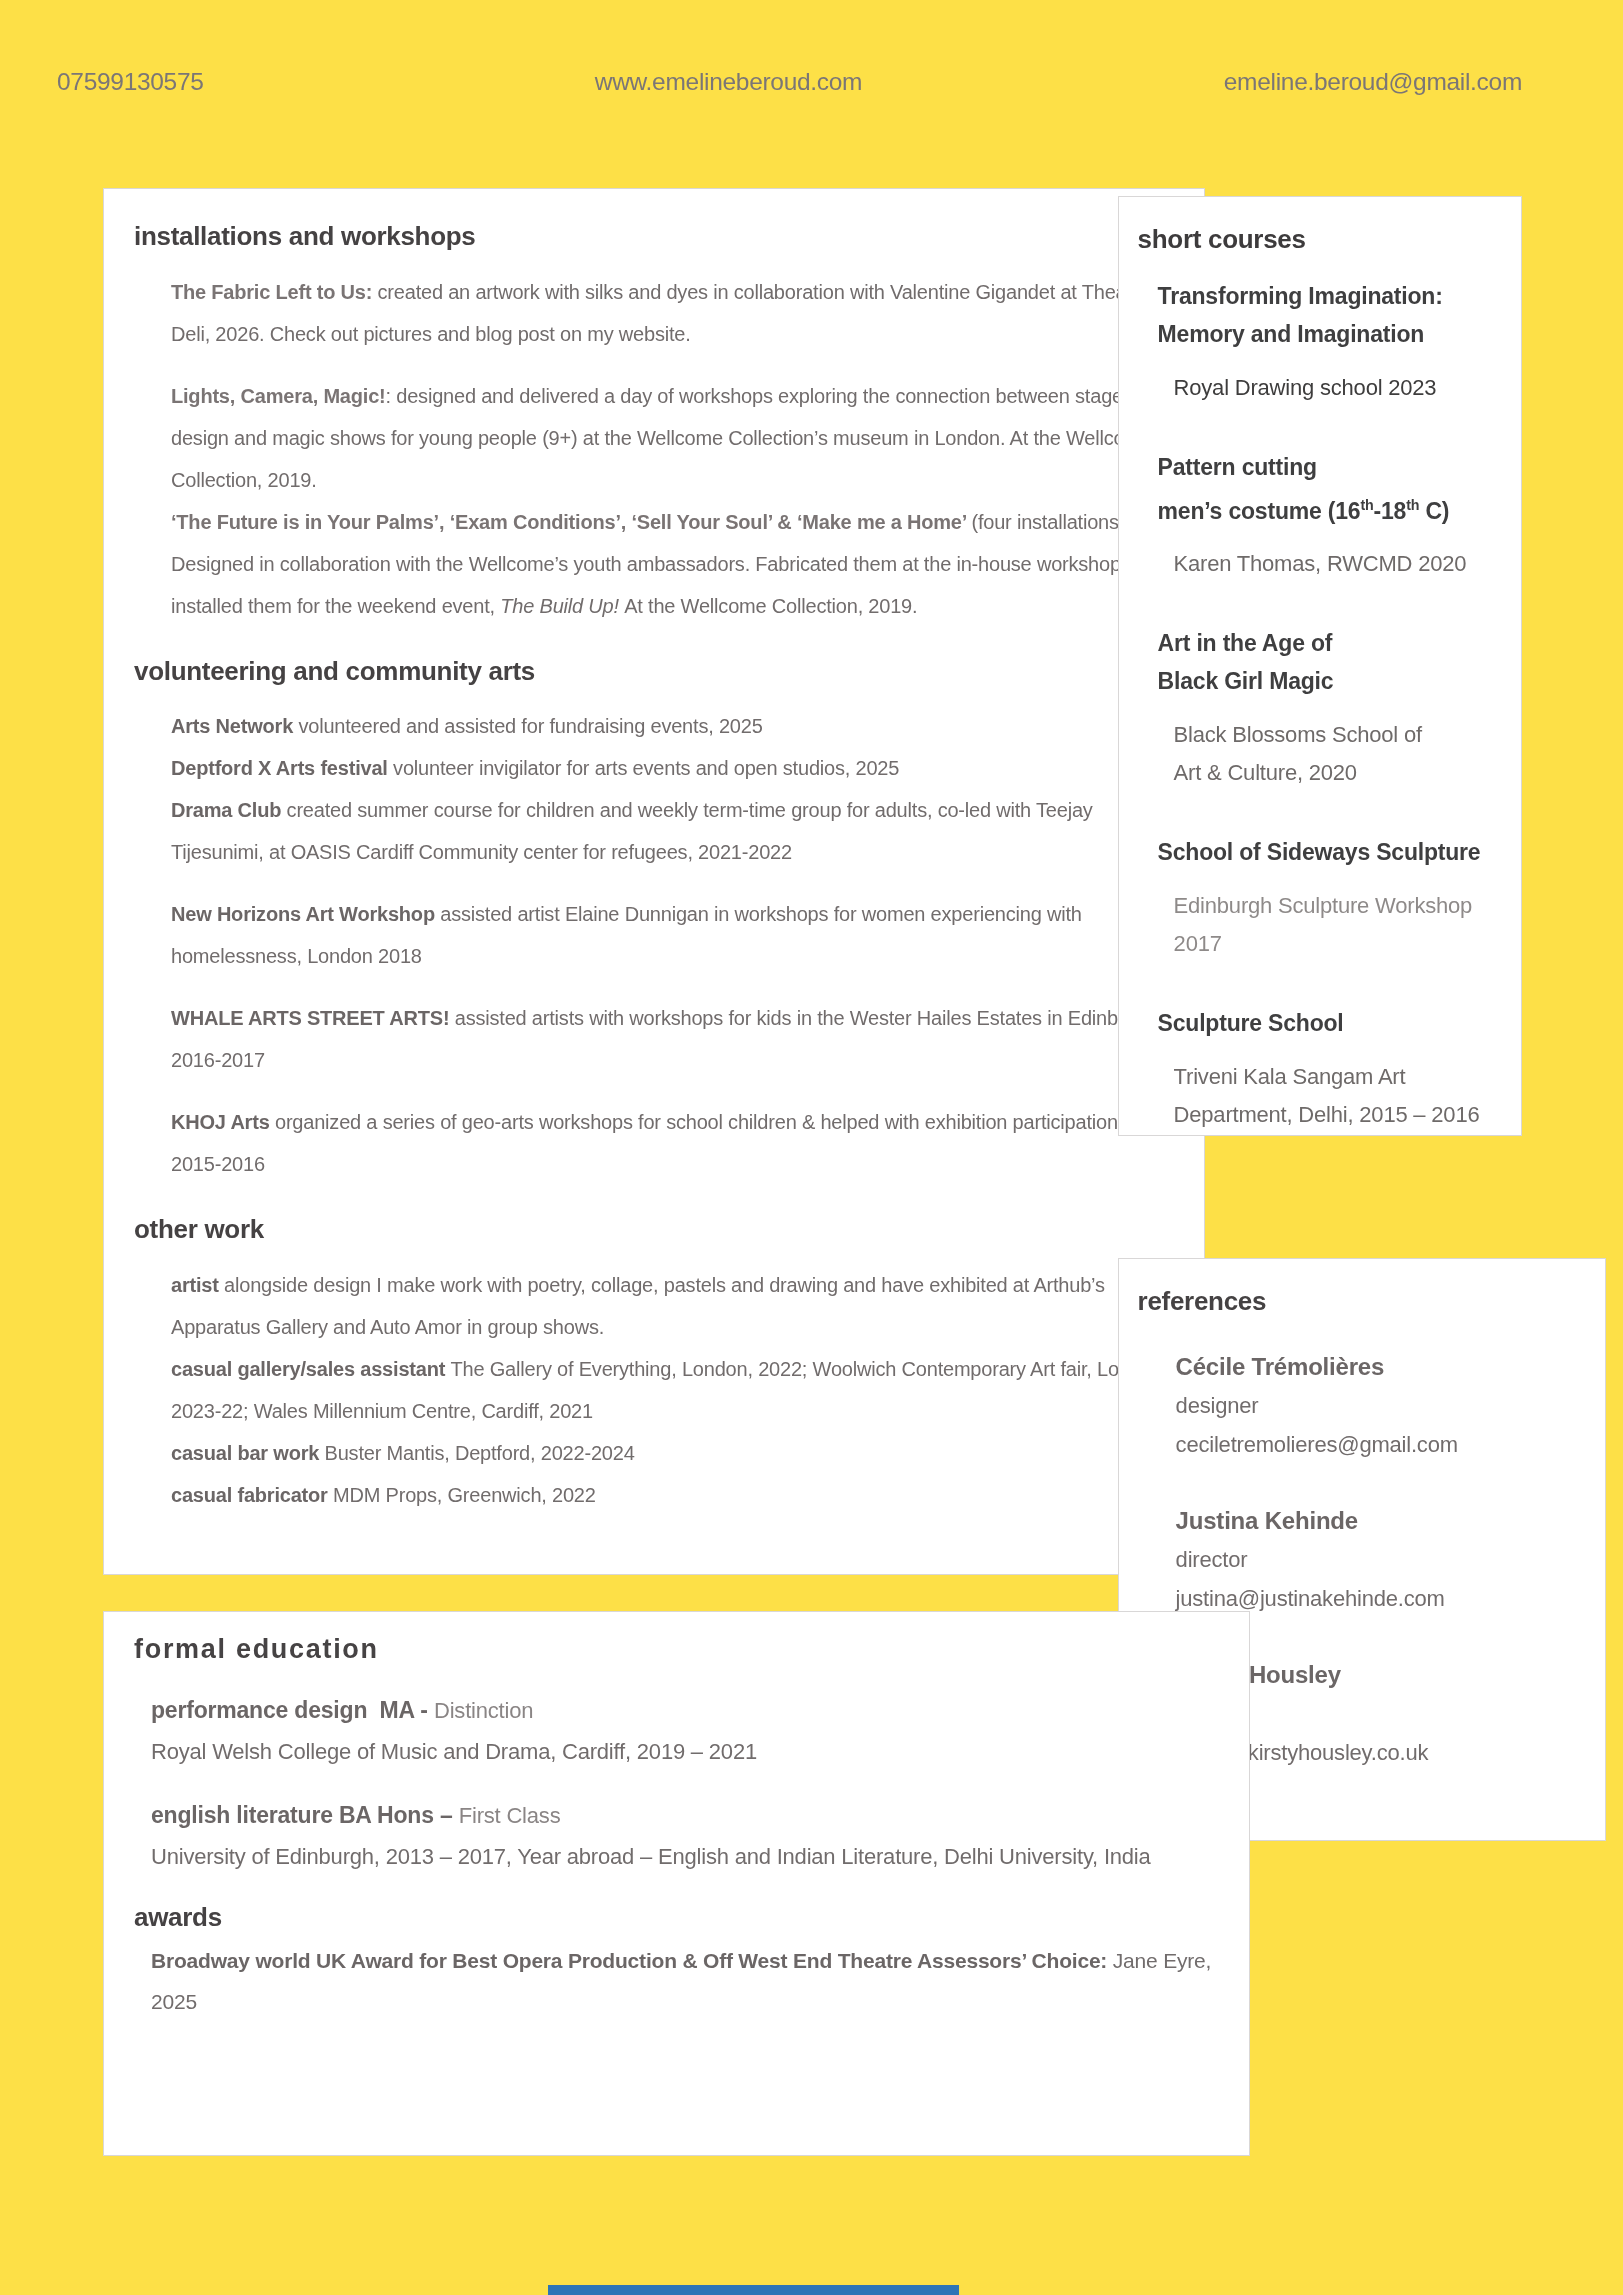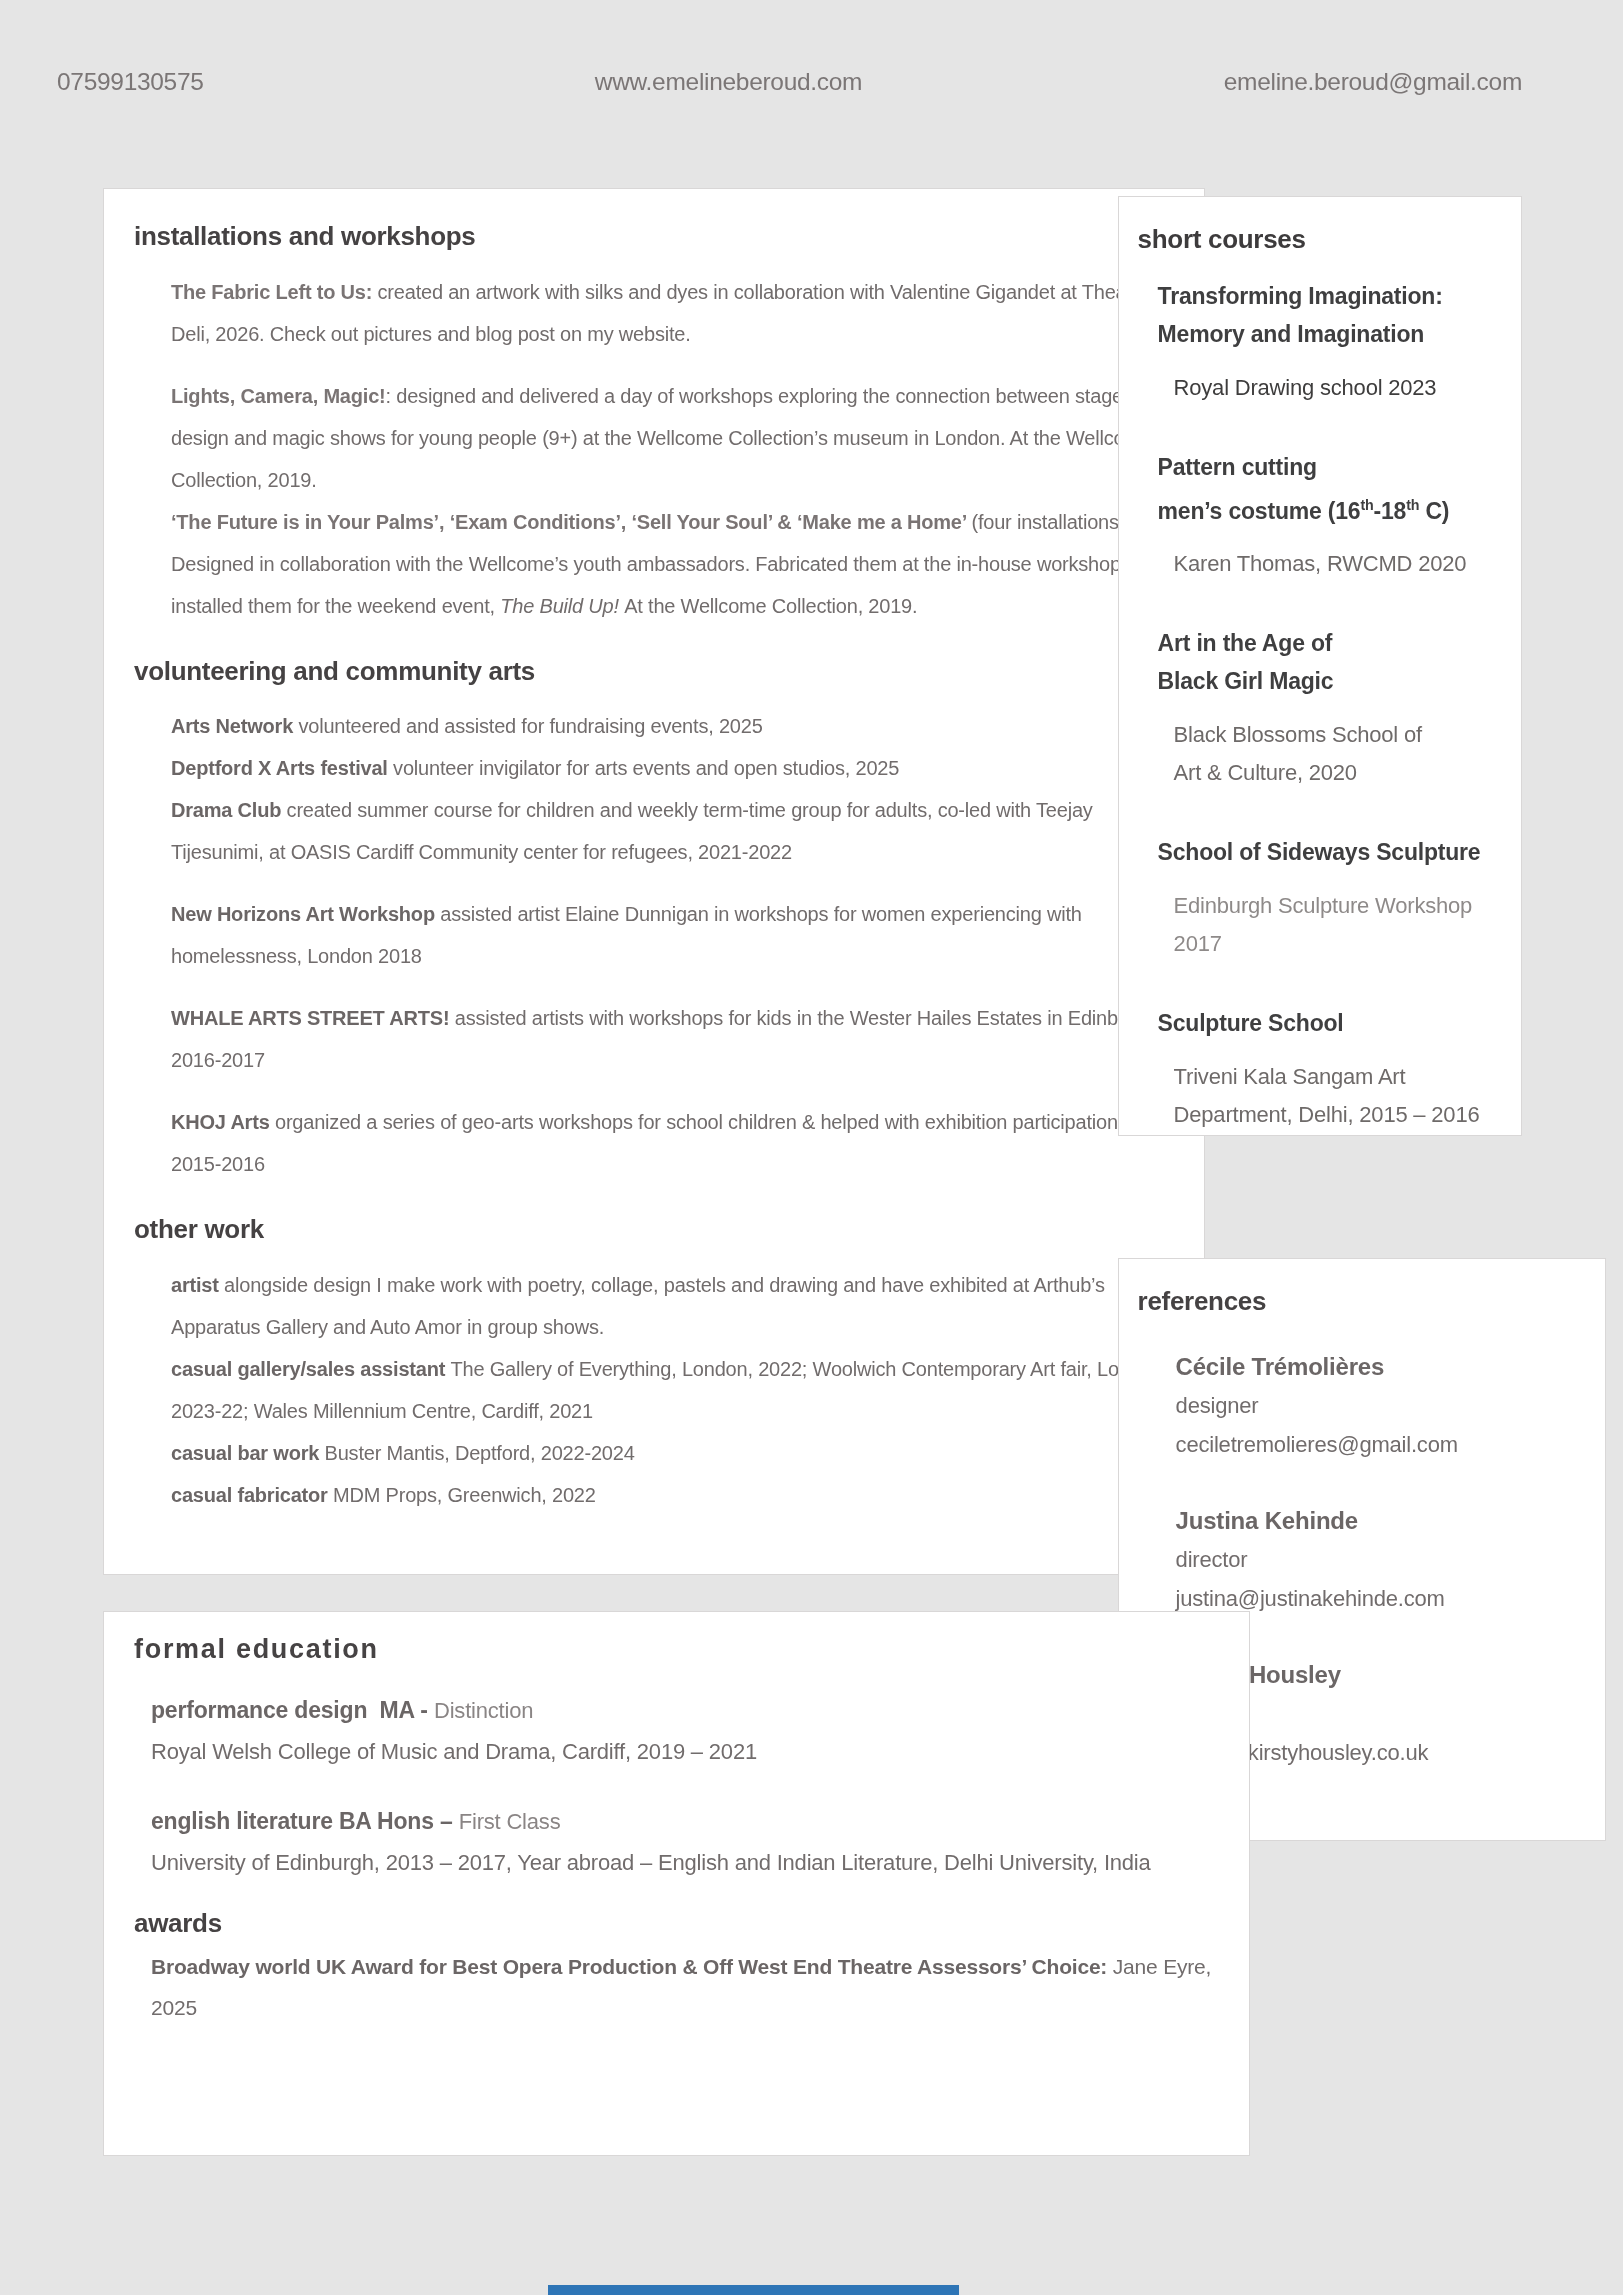--- a/index.html
+++ b/index.html
@@ -8,7 +8,7 @@
     width:1623px; height:2295px; position:relative;
     color:#716c6c;
   }
-  .page{position:absolute;inset:0;background:#e5e5e5;overflow:hidden;}
+  .page{position:absolute;inset:0;background:#fde047;overflow:hidden;}
 
   
   .hdr-phone,.hdr-site,.hdr-email{

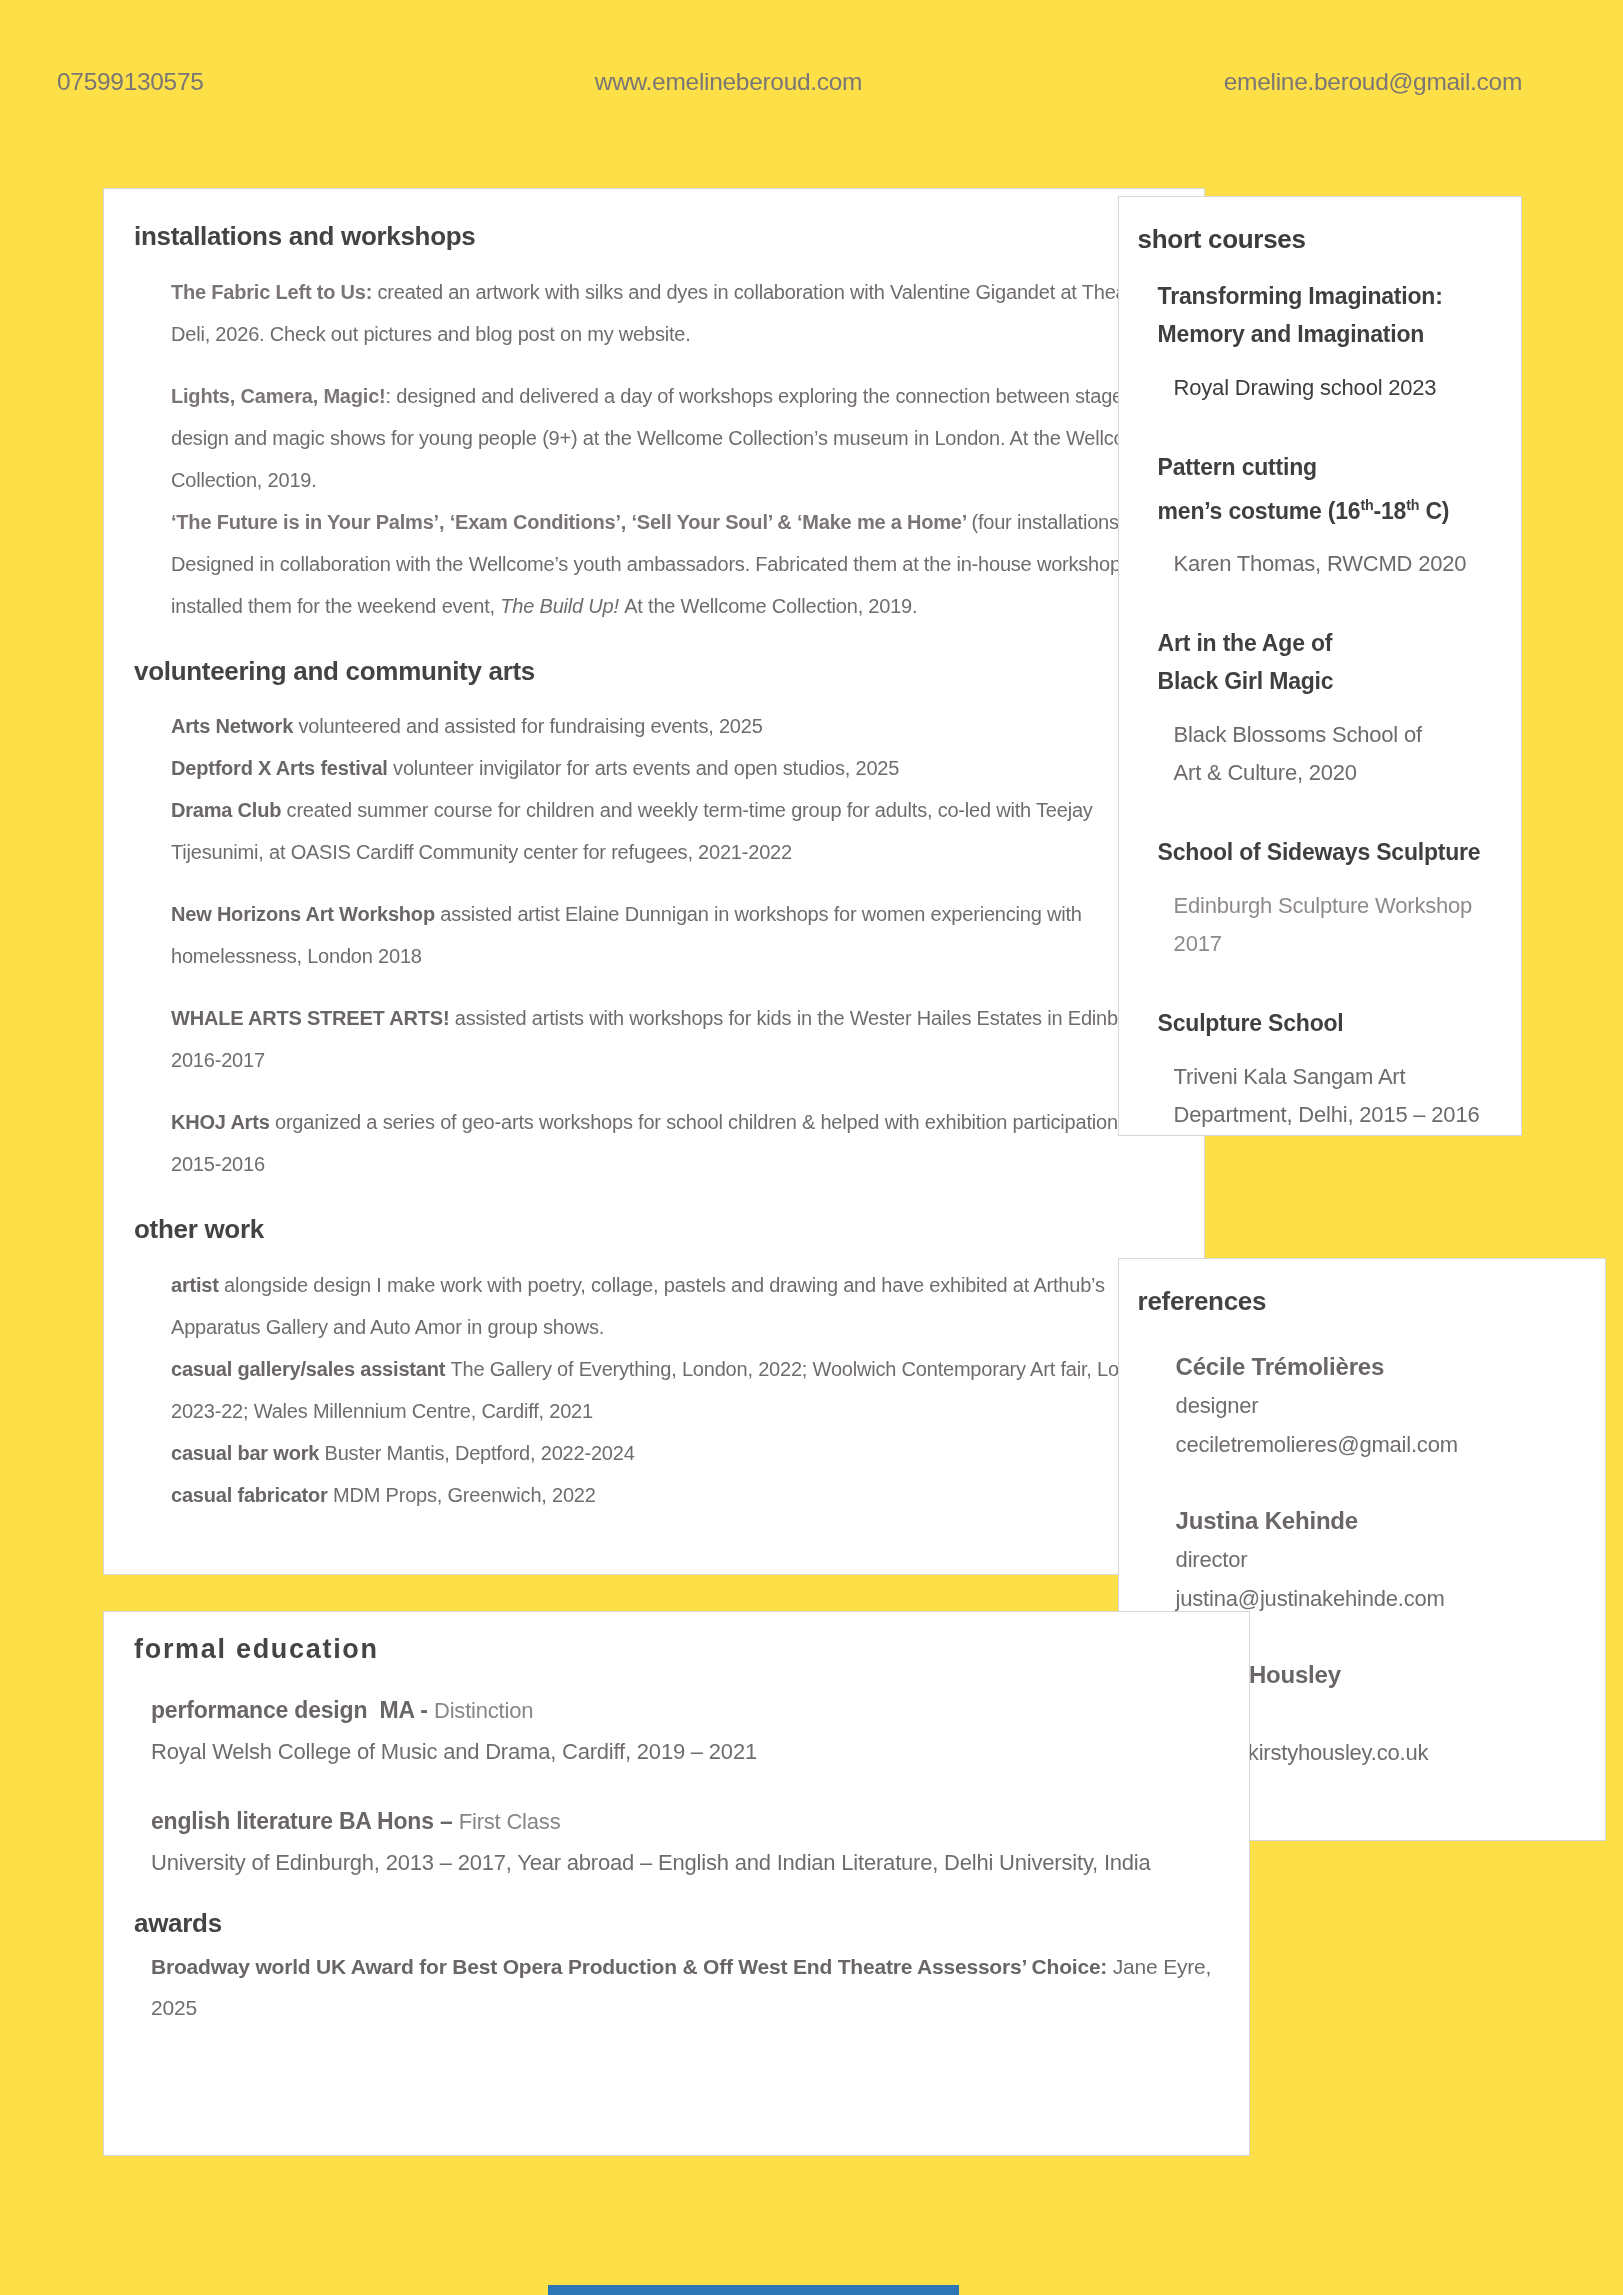--- a/index.html
+++ b/index.html
@@ -61,7 +61,7 @@
   
   .box-edu h2.edu-h{font-size:27px;letter-spacing:1.7px;color:#464344;margin:10px 0 25px 0;}
   .edu-item{margin:0 0 0 17px;}
-  .edu-item + .edu-item{margin-top:29px;}
+  .edu-item + .edu-item{margin-top:23px;}
   .edu-line1{margin:0;font-size:22px;line-height:41px;color:#8a8585;white-space:pre-line;letter-spacing:-0.2px;}
   .edu-line1 .r-b{font-size:23px;color:#6b6666;}
   .edu-line2{margin:0;font-size:22px;line-height:41px;color:#716c6c;letter-spacing:-0.2px;}

